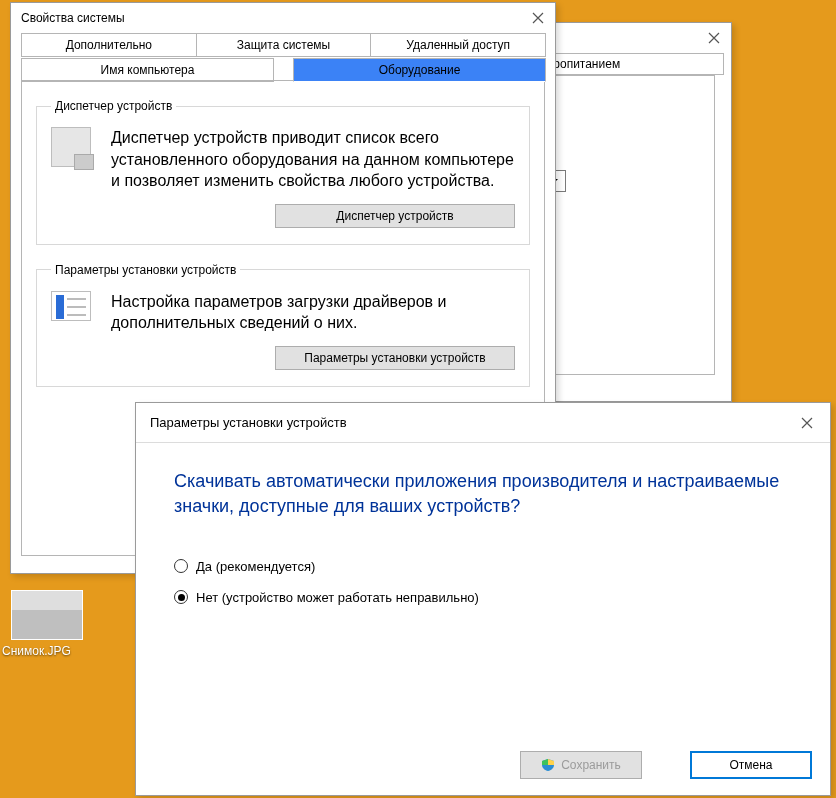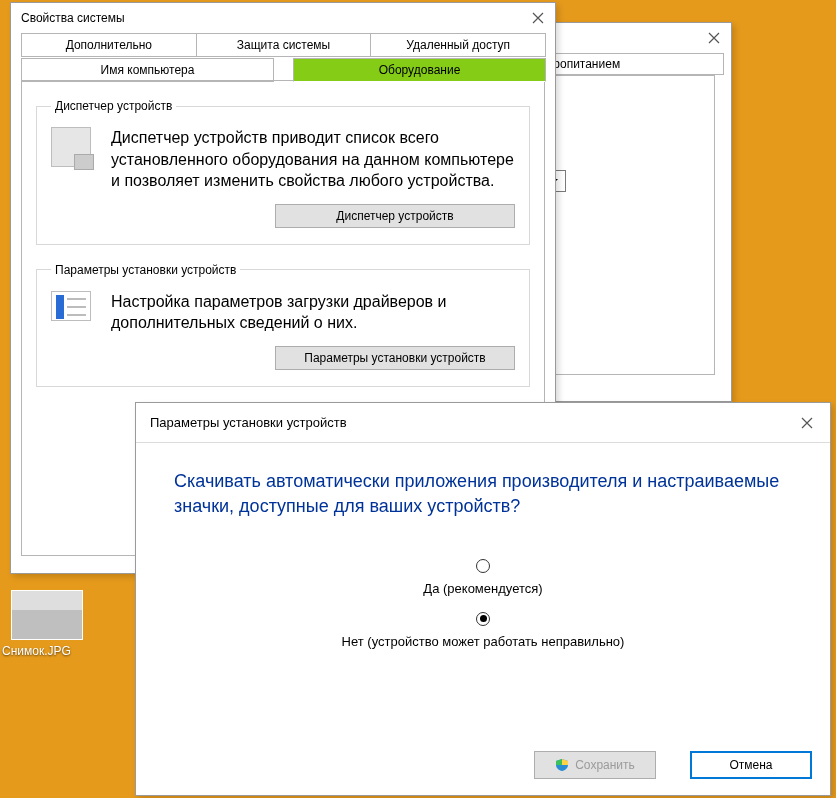--- a/index.html
+++ b/index.html
@@ -55,7 +55,7 @@
   .tab-row2 .tab:nth-child(1){ flex:1; }
   .tab-row2 .tab:nth-child(2){ flex:1; }
   .tab.active {
-    background:#84cc16; border-bottom:1px solid #fff;
+    background:#3b82f6; border-bottom:1px solid #fff;
     position:relative; z-index:3;margin-left:20px;
   }
   .tab-body {

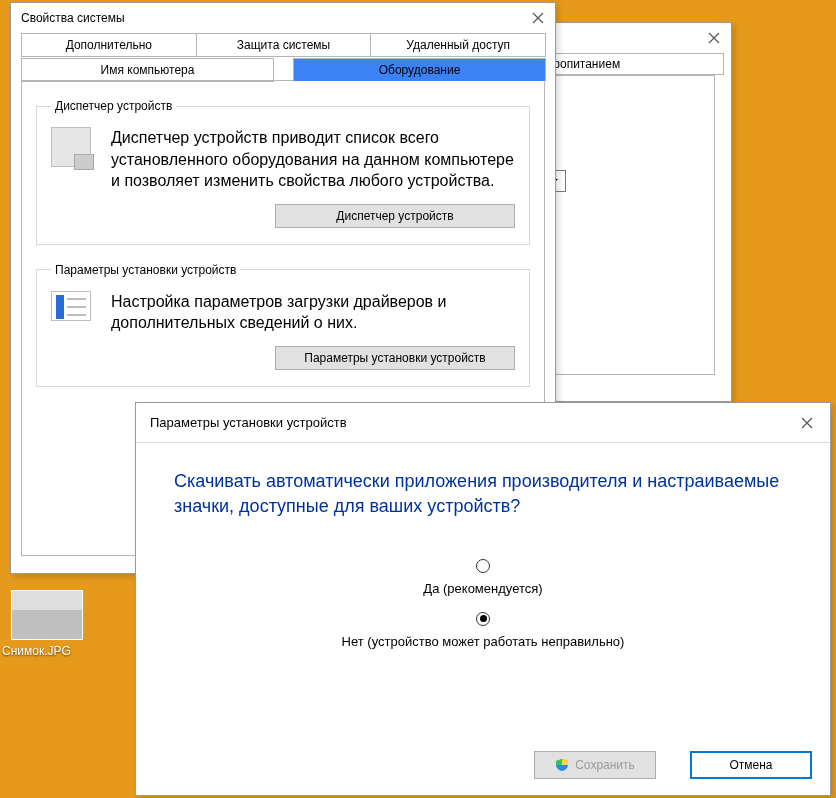--- a/index.html
+++ b/index.html
@@ -126,7 +126,7 @@
   #win-devinst .titlebar { height:40px; font-size:13px; padding:0 14px; }
   #win-devinst .body { padding:26px 38px 0 38px; }
   .question { font-size:18px; color:#003399; line-height:1.38; margin-bottom:40px; }
-  .radio-row { display:flex; align-items:center; gap:8px; font-size:13px; margin:16px 0;flex-direction:column; }
+  .radio-row { display:flex; align-items:center; gap:8px; font-size:13px; margin:16px 0; }
   .radio {
     width:14px; height:14px; border-radius:50%; border:1.4px solid #333; background:#fff;
     display:flex; align-items:center; justify-content:center;

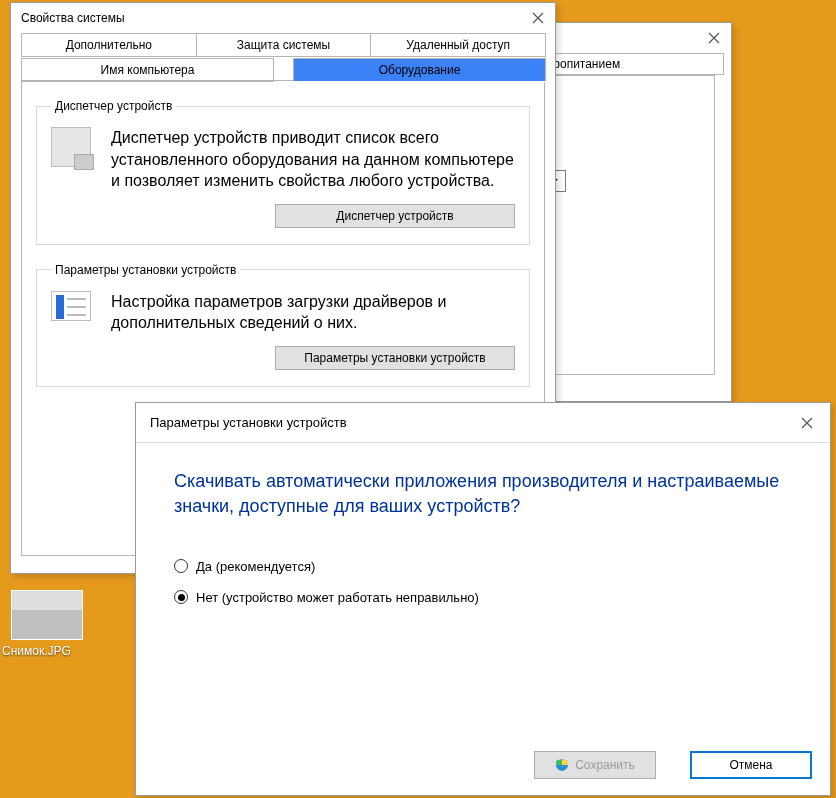--- a/index.html
+++ b/index.html
@@ -134,7 +134,7 @@
   .radio.checked::after { content:""; width:7px; height:7px; background:#000; border-radius:50%; }
   .dlg-buttons {
     position:absolute; right:18px; bottom:16px;
-    display:flex; 
+    display:flex; gap:14px;
   }
   .dlg-buttons .btn { width:122px; height:28px; }
   .btn.disabled { color:#9b9b9b; }

